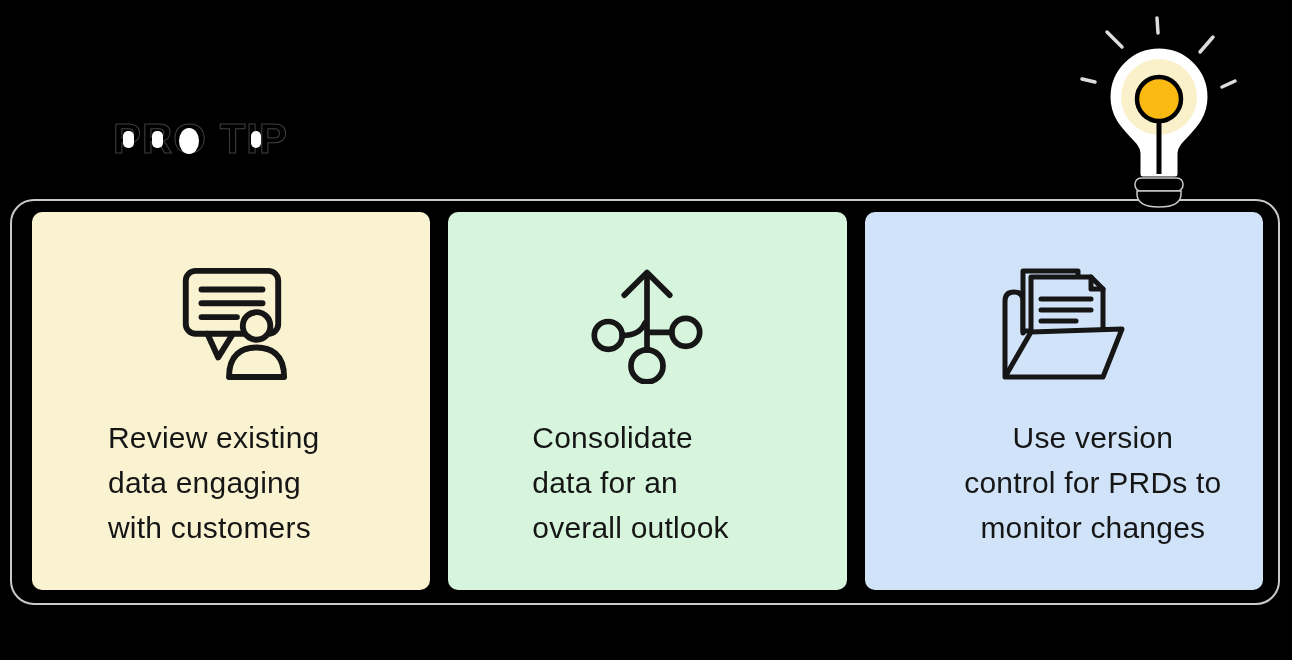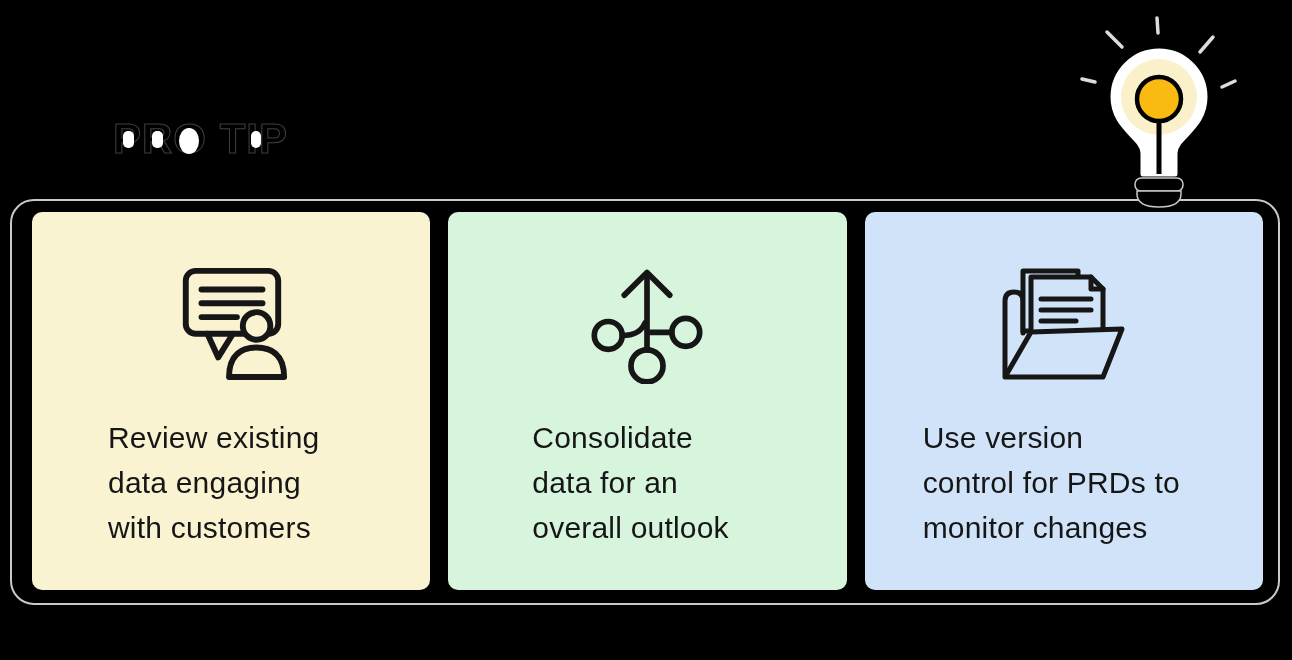--- a/index.html
+++ b/index.html
@@ -48,7 +48,7 @@
   }
   .card-1 .card-text{padding-left:76px;}
   .card-2 .card-text{padding-left:84px;}
-  .card-3 .card-text{padding-left:58px;}
+  .card-3 .card-text{padding-left:58px;text-align:center;}
 
   .ico{stroke:var(--text-dark,#1a1a1a);fill:none;stroke-linecap:round;stroke-linejoin:round;}
 </style>

